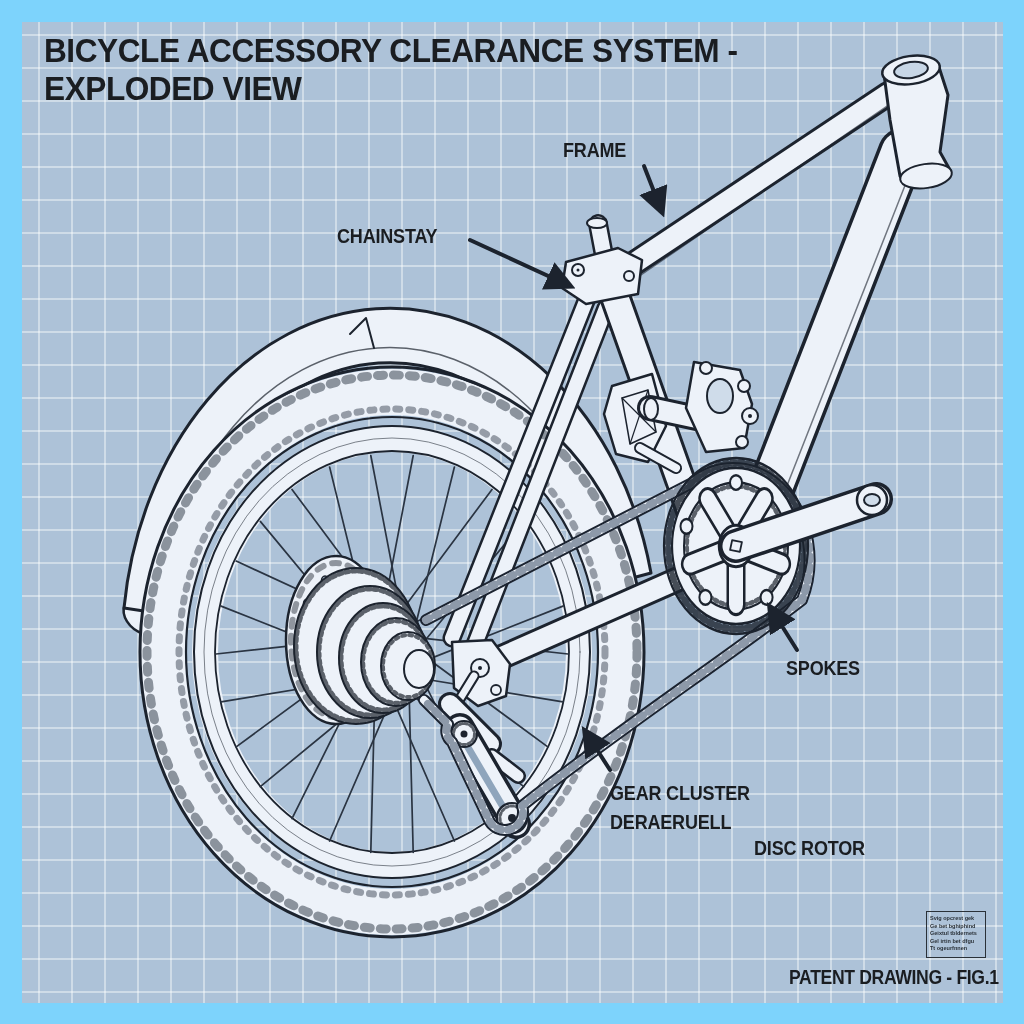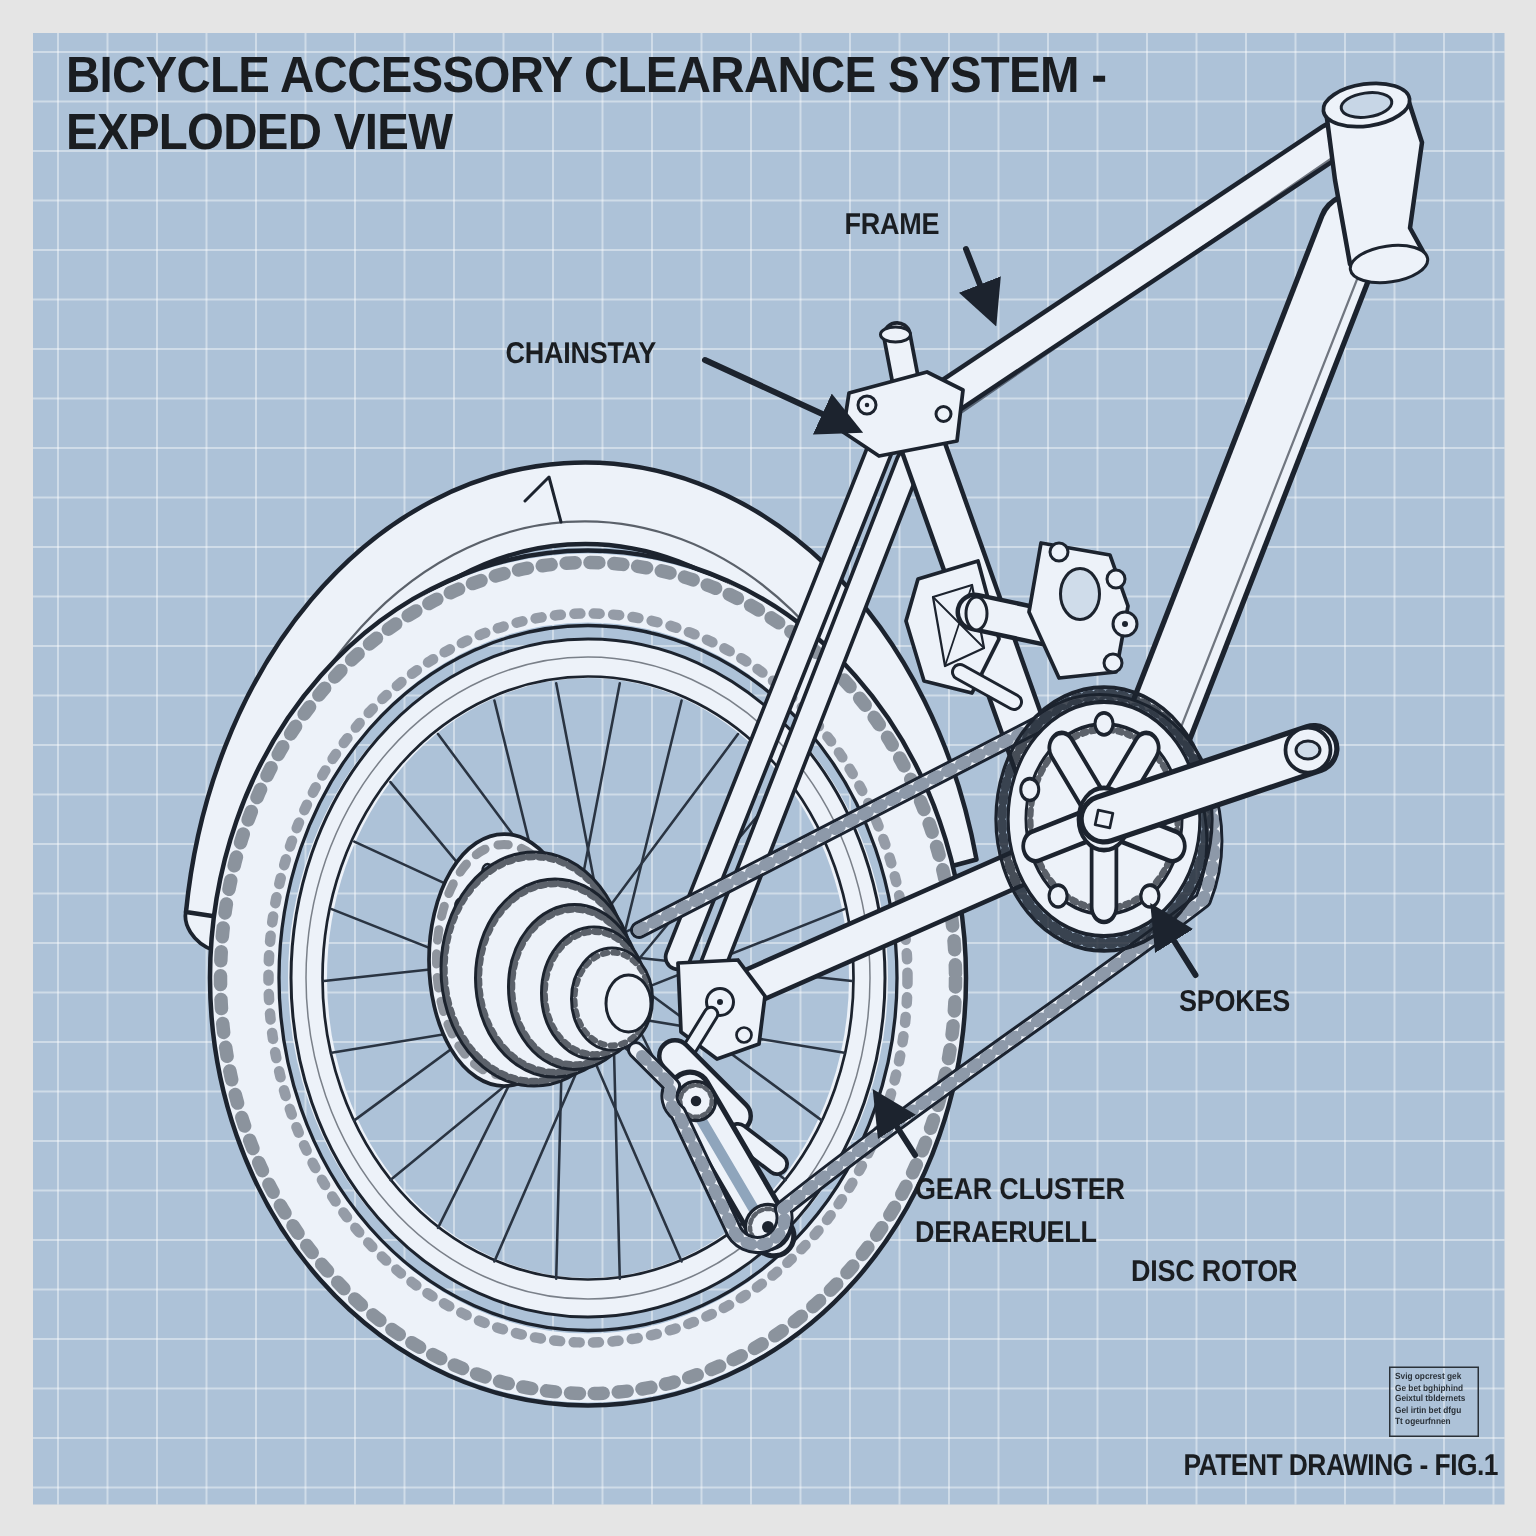--- a/index.html
+++ b/index.html
@@ -3,7 +3,7 @@
 <meta charset="utf-8">
 <style>
   html,body{margin:0;padding:0;background:#ffffff;}
-  .sheet{position:relative;width:1024px;height:1024px;background:#e5e5e5;overflow:hidden;
+  .sheet{position:relative;width:1024px;height:1024px;background:#7dd3fc;overflow:hidden;
          font-family:"Liberation Sans","DejaVu Sans",sans-serif;}
   .blueprint{position:absolute;left:22px;top:22px;width:981px;height:981px;
     background-color:#adc2d8;

